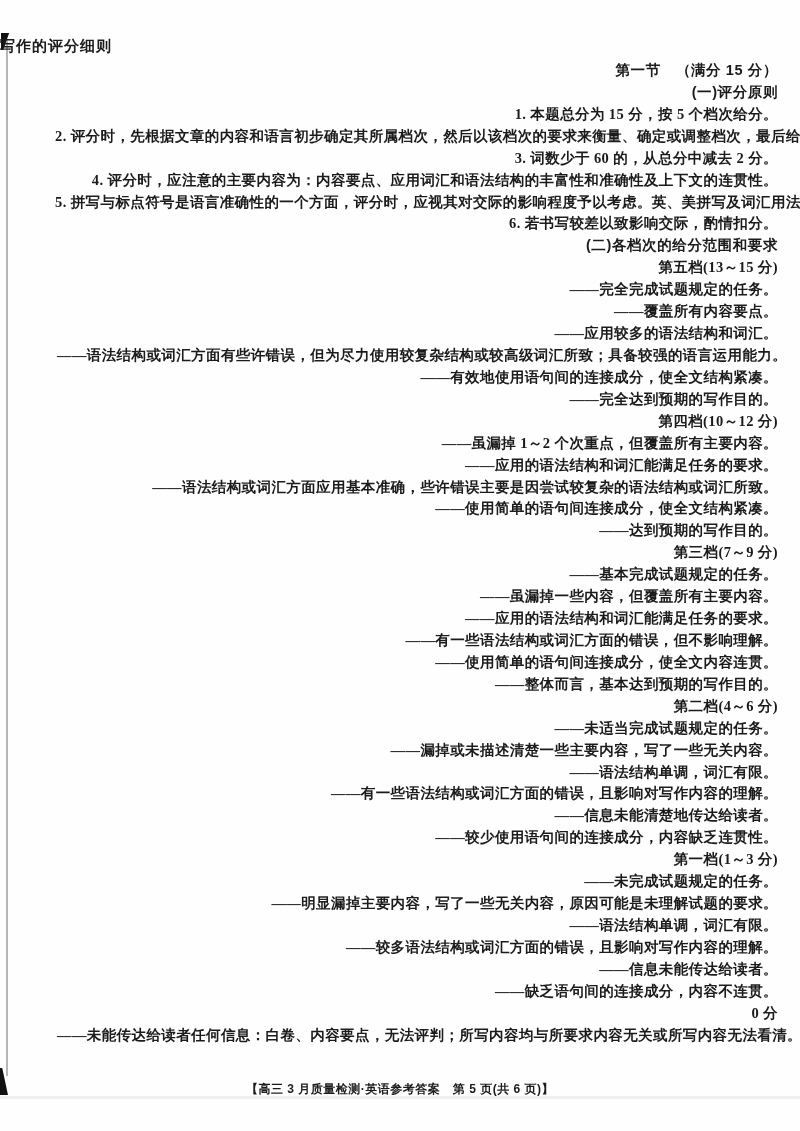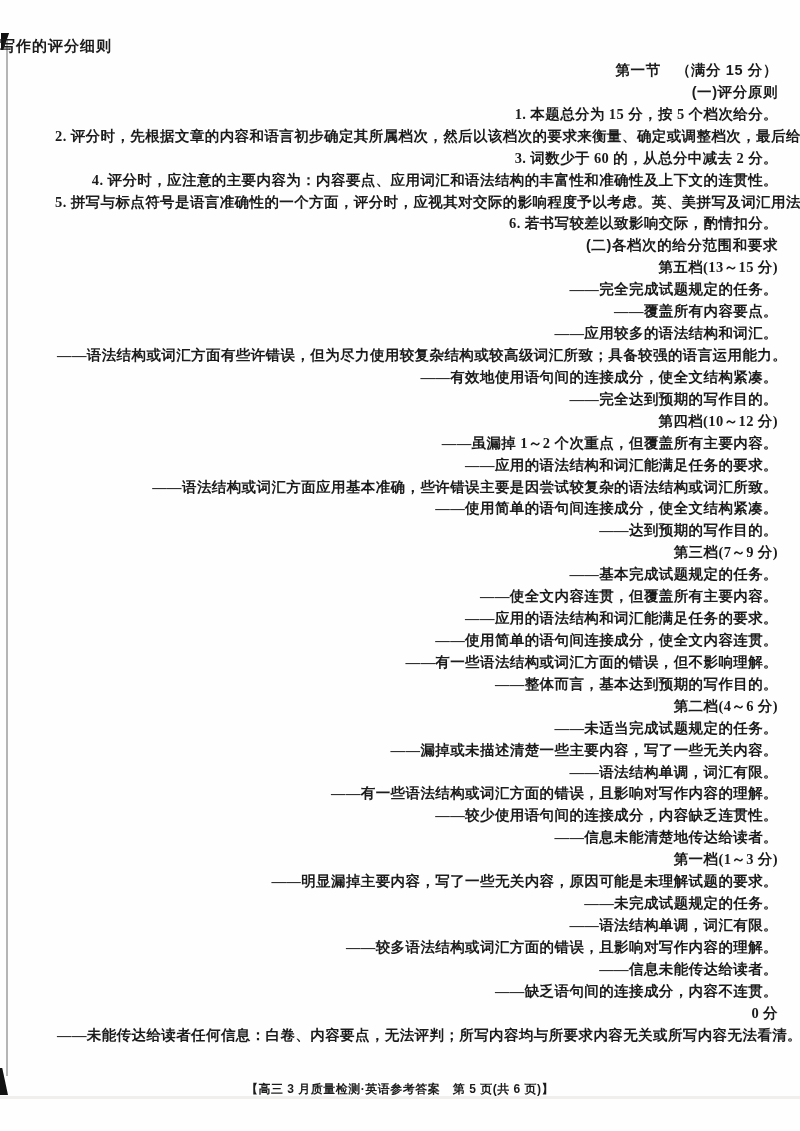--- a/index.html
+++ b/index.html
@@ -111,7 +111,7 @@
     <p class="line dash">——达到预期的写作目的。</p>
     <p class="line tier">第三档(7～9 分)</p>
     <p class="line dash">——基本完成试题规定的任务。</p>
-    <p class="line dash">——使全文内容连贯，但覆盖所有主要内容。</p>
+    <p class="line dash">——虽漏掉一些内容，但覆盖所有主要内容。</p>
     <p class="line dash">——应用的语法结构和词汇能满足任务的要求。</p>
     <p class="line dash">——使用简单的语句间连接成分，使全文内容连贯。</p>
     <p class="line dash">——有一些语法结构或词汇方面的错误，但不影响理解。</p>

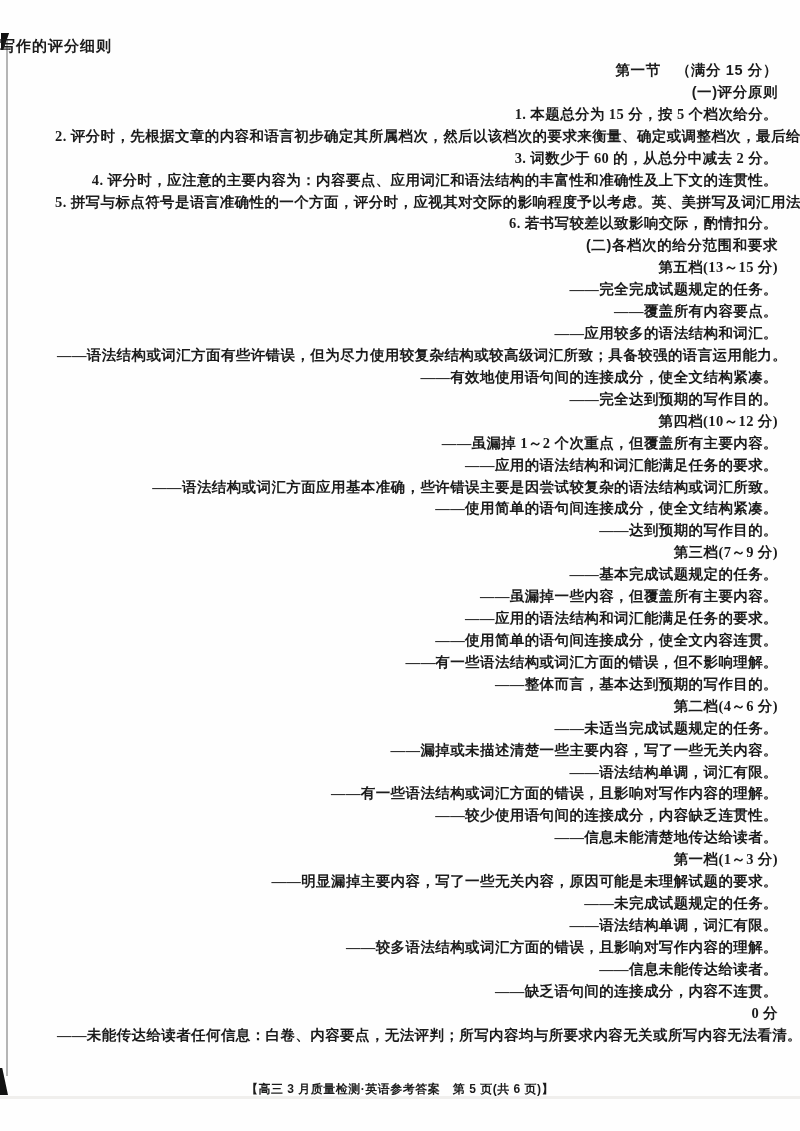--- a/index.html
+++ b/index.html
@@ -113,8 +113,8 @@
     <p class="line dash">——基本完成试题规定的任务。</p>
     <p class="line dash">——虽漏掉一些内容，但覆盖所有主要内容。</p>
     <p class="line dash">——应用的语法结构和词汇能满足任务的要求。</p>
+    <p class="line dash">——有一些语法结构或词汇方面的错误，但不影响理解。</p>
     <p class="line dash">——使用简单的语句间连接成分，使全文内容连贯。</p>
-    <p class="line dash">——有一些语法结构或词汇方面的错误，但不影响理解。</p>
     <p class="line dash">——整体而言，基本达到预期的写作目的。</p>
     <p class="line tier">第二档(4～6 分)</p>
     <p class="line dash">——未适当完成试题规定的任务。</p>

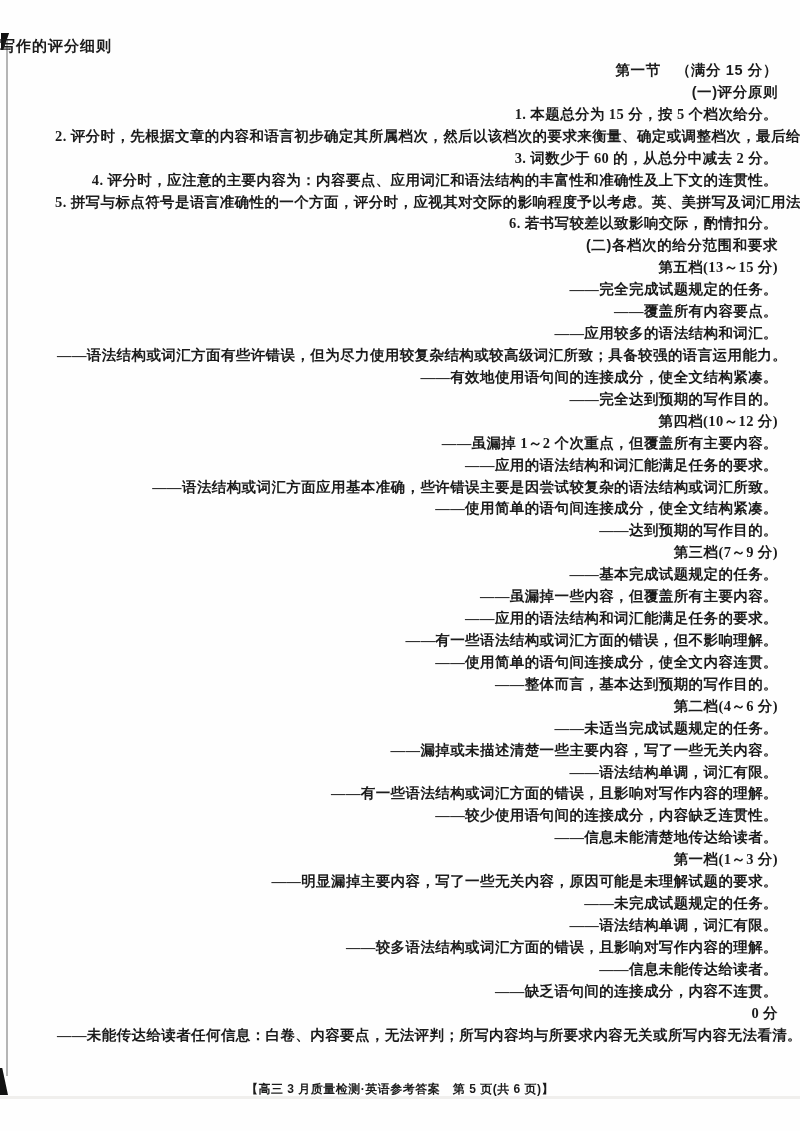--- a/index.html
+++ b/index.html
@@ -121,8 +121,8 @@
     <p class="line dash">——漏掉或未描述清楚一些主要内容，写了一些无关内容。</p>
     <p class="line dash">——语法结构单调，词汇有限。</p>
     <p class="line dash">——有一些语法结构或词汇方面的错误，且影响对写作内容的理解。</p>
+    <p class="line dash">——信息未能清楚地传达给读者。</p>
     <p class="line dash">——较少使用语句间的连接成分，内容缺乏连贯性。</p>
-    <p class="line dash">——信息未能清楚地传达给读者。</p>
     <p class="line tier">第一档(1～3 分)</p>
     <p class="line dash">——明显漏掉主要内容，写了一些无关内容，原因可能是未理解试题的要求。</p>
     <p class="line dash">——未完成试题规定的任务。</p>

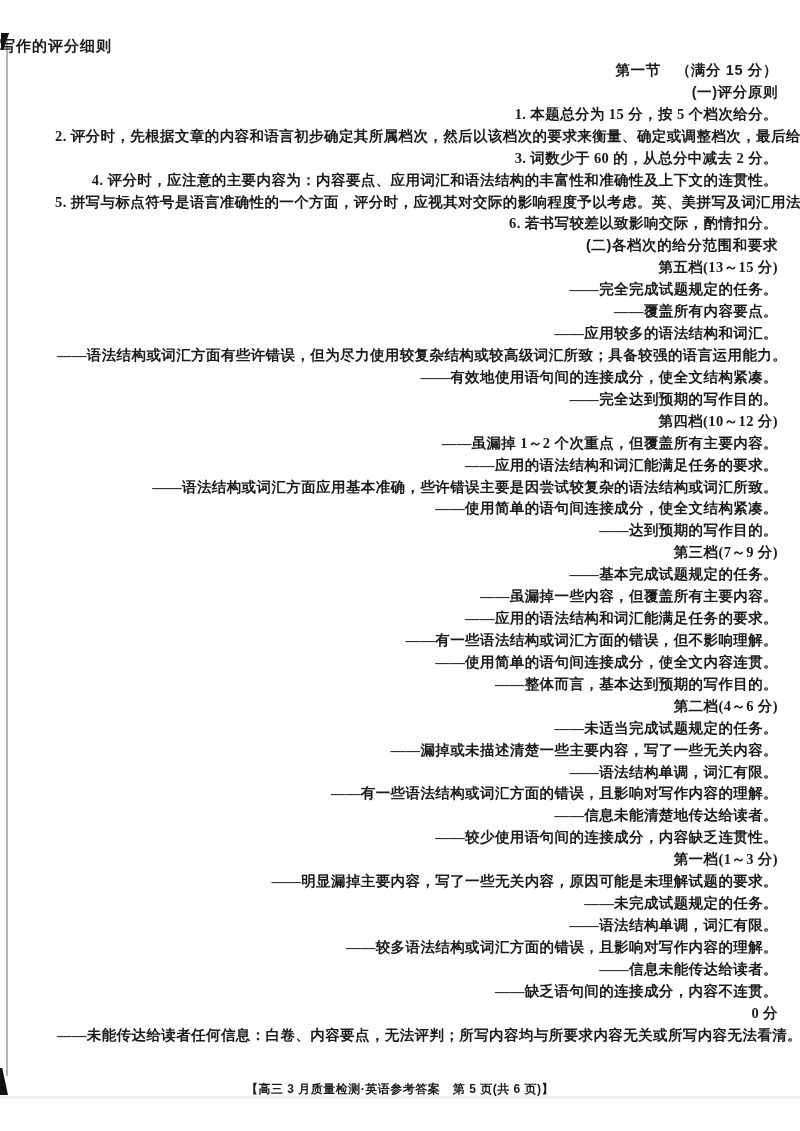--- a/index.html
+++ b/index.html
@@ -124,8 +124,8 @@
     <p class="line dash">——信息未能清楚地传达给读者。</p>
     <p class="line dash">——较少使用语句间的连接成分，内容缺乏连贯性。</p>
     <p class="line tier">第一档(1～3 分)</p>
+    <p class="line dash">——未完成试题规定的任务。</p>
     <p class="line dash">——明显漏掉主要内容，写了一些无关内容，原因可能是未理解试题的要求。</p>
-    <p class="line dash">——未完成试题规定的任务。</p>
     <p class="line dash">——语法结构单调，词汇有限。</p>
     <p class="line dash">——较多语法结构或词汇方面的错误，且影响对写作内容的理解。</p>
     <p class="line dash">——信息未能传达给读者。</p>

